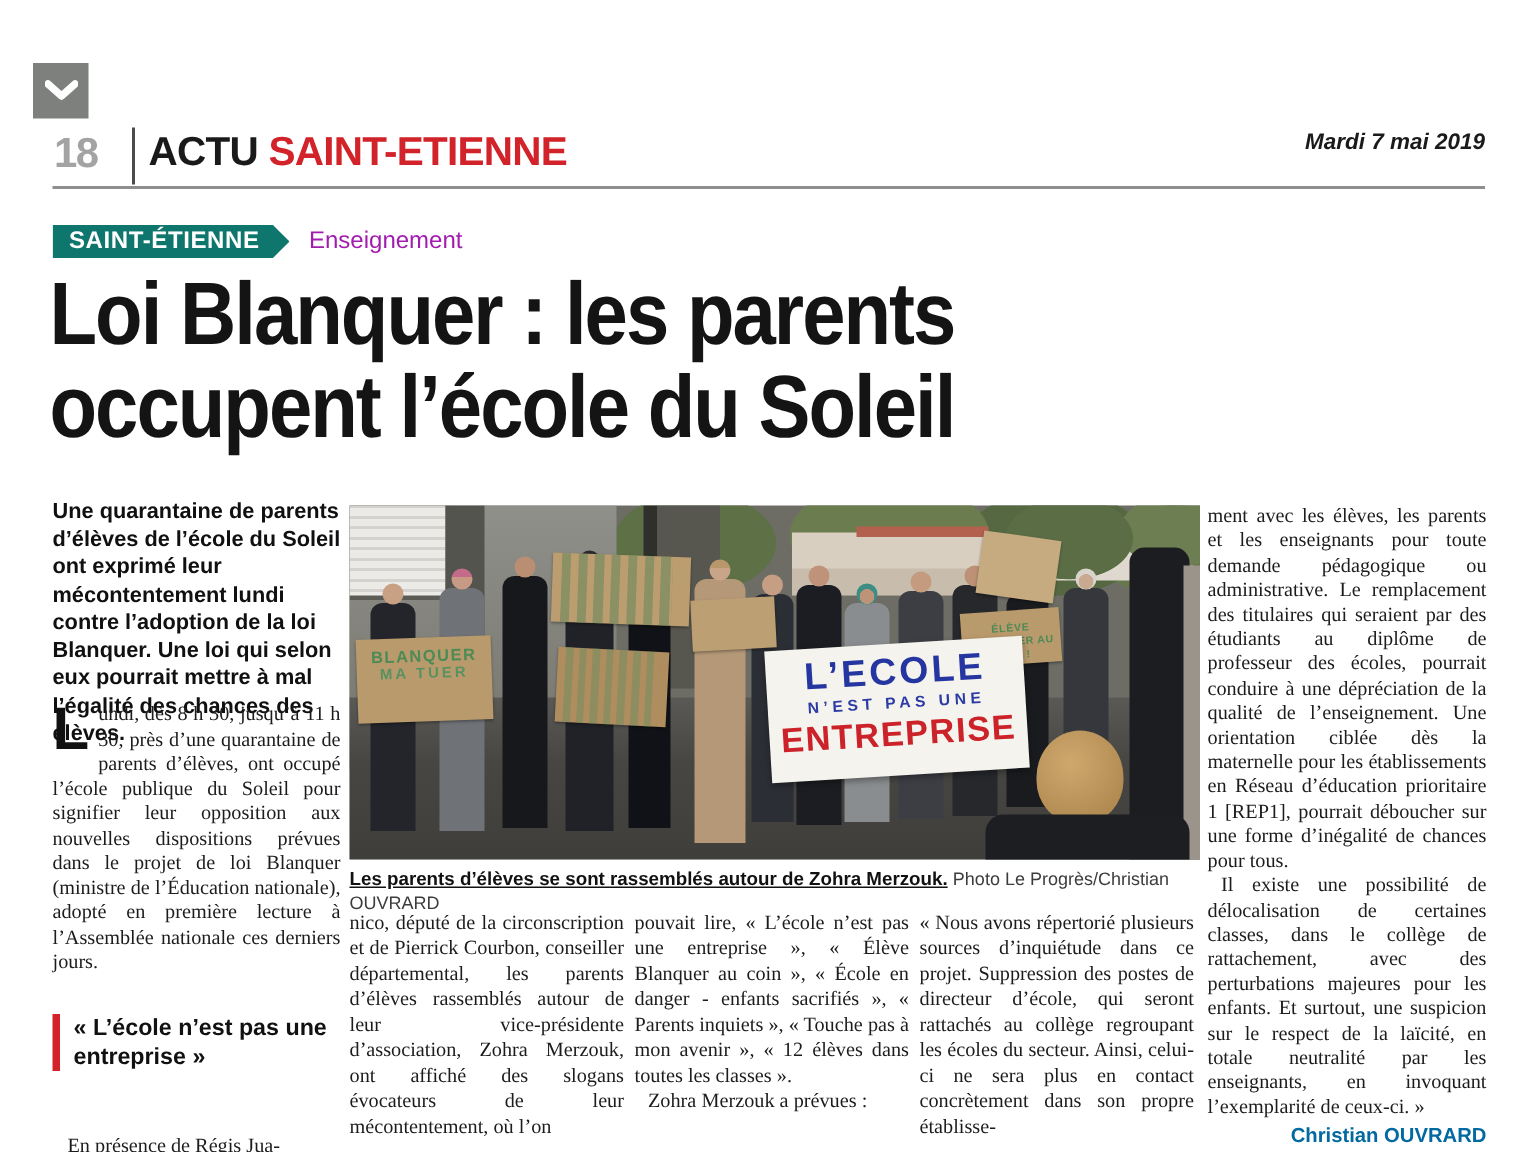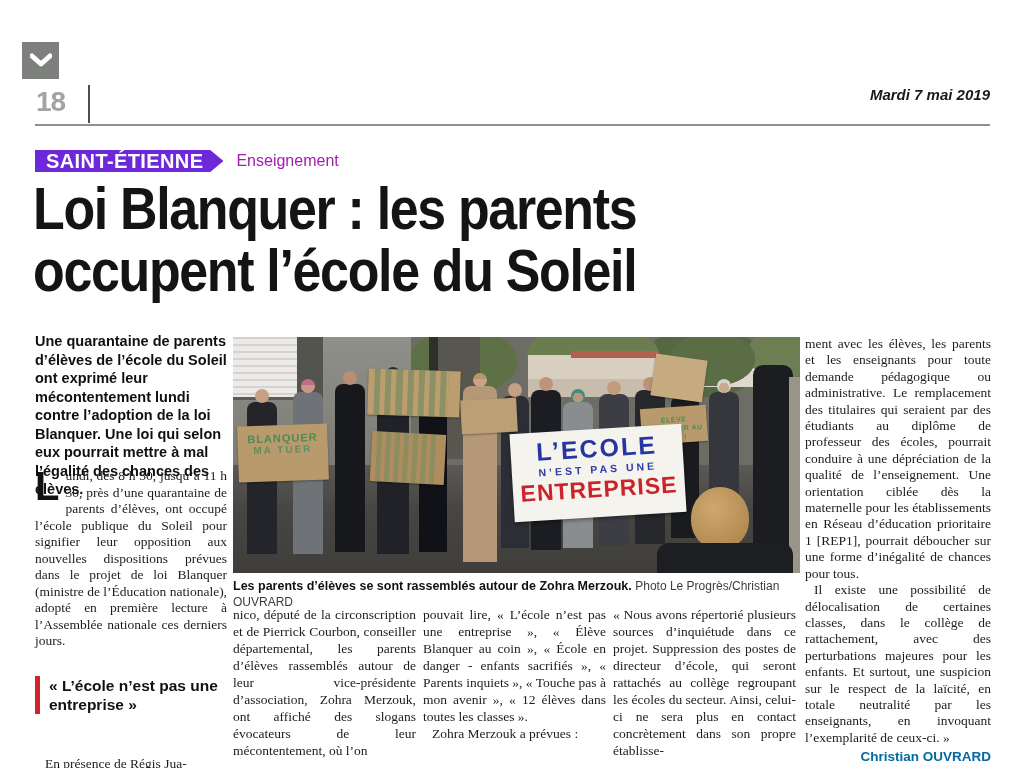--- a/index.html
+++ b/index.html
@@ -122,6 +122,10 @@
   </div>
   <div class="pagenum">18</div>
   <div class="vline"></div>
+  <div class="section">
+    <span>ACTU</span>
+    <span class="city">SAINT-ETIENNE</span>
+  </div>
   <div class="date">Mardi 7 mai 2019</div>
   <div class="hrule"></div>
 

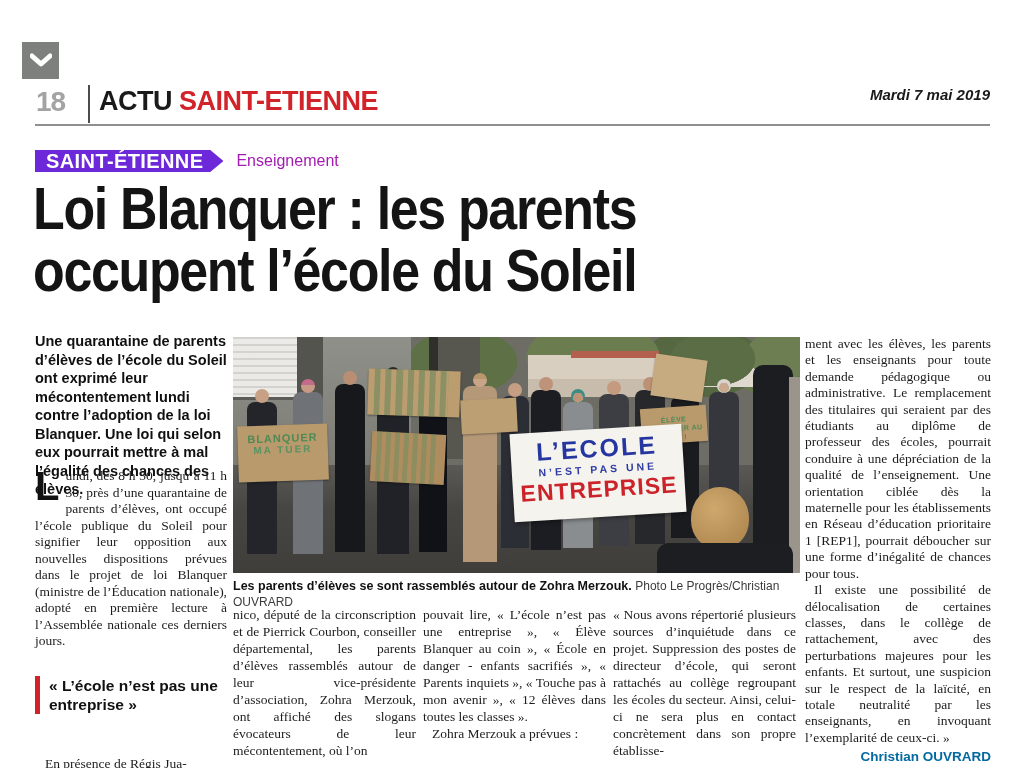--- a/index.html
+++ b/index.html
@@ -18,7 +18,7 @@
 
   
   .kicker{position:absolute;left:35px;top:150px;display:flex;align-items:center;gap:13px;}
-  .badge{background:#6d28d9;color:#fff;font-size:20px;font-weight:800;letter-spacing:.4px;
+  .badge{background:#0f766e;color:#fff;font-size:16px;font-weight:800;letter-spacing:.4px;
          line-height:22px;height:22px;padding:0 20px 0 11px;
          clip-path:polygon(0 0,93% 0,100% 50%,93% 100%,0 100%);}
   .topic{font-size:16px;color:#a21caf;}

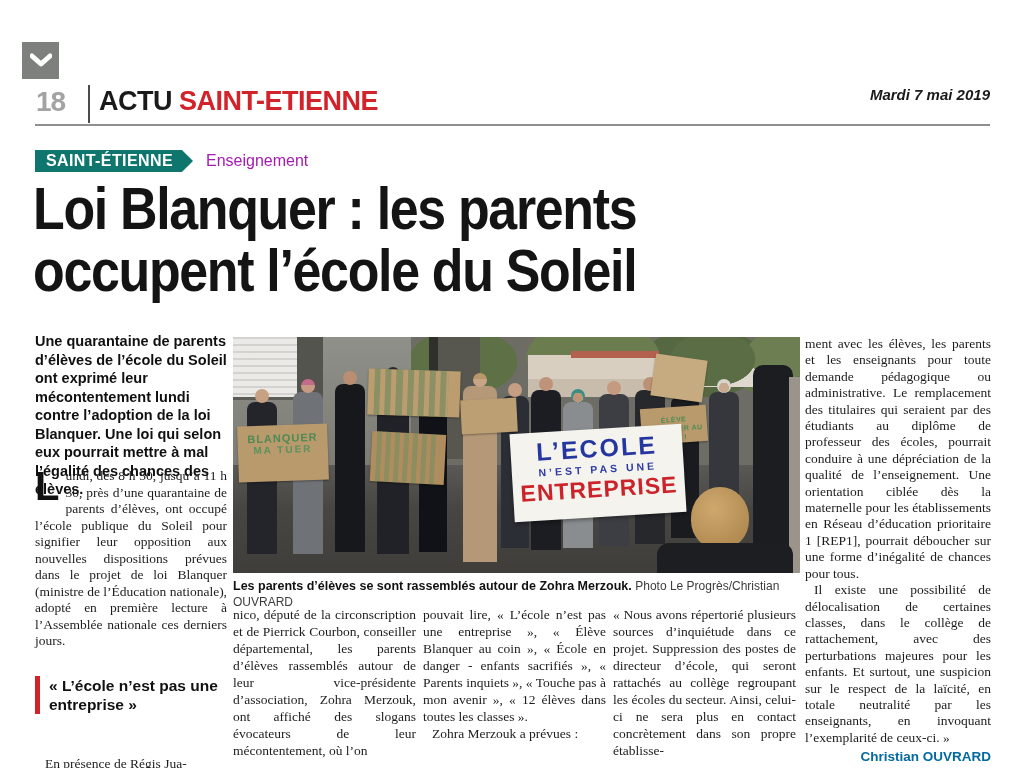--- a/index.html
+++ b/index.html
@@ -48,7 +48,7 @@
 
   
   .caption{position:absolute;left:233px;top:578px;width:567px;font-size:12.5px;line-height:16px;color:#2a2a2a;}
-  .caption .cb{font-weight:700;color:#111;}
+  .caption .cb{font-weight:700;color:#111;text-decoration:underline;}
   .caption .cc{font-size:12px;color:#3c3c3c;}
 
   

